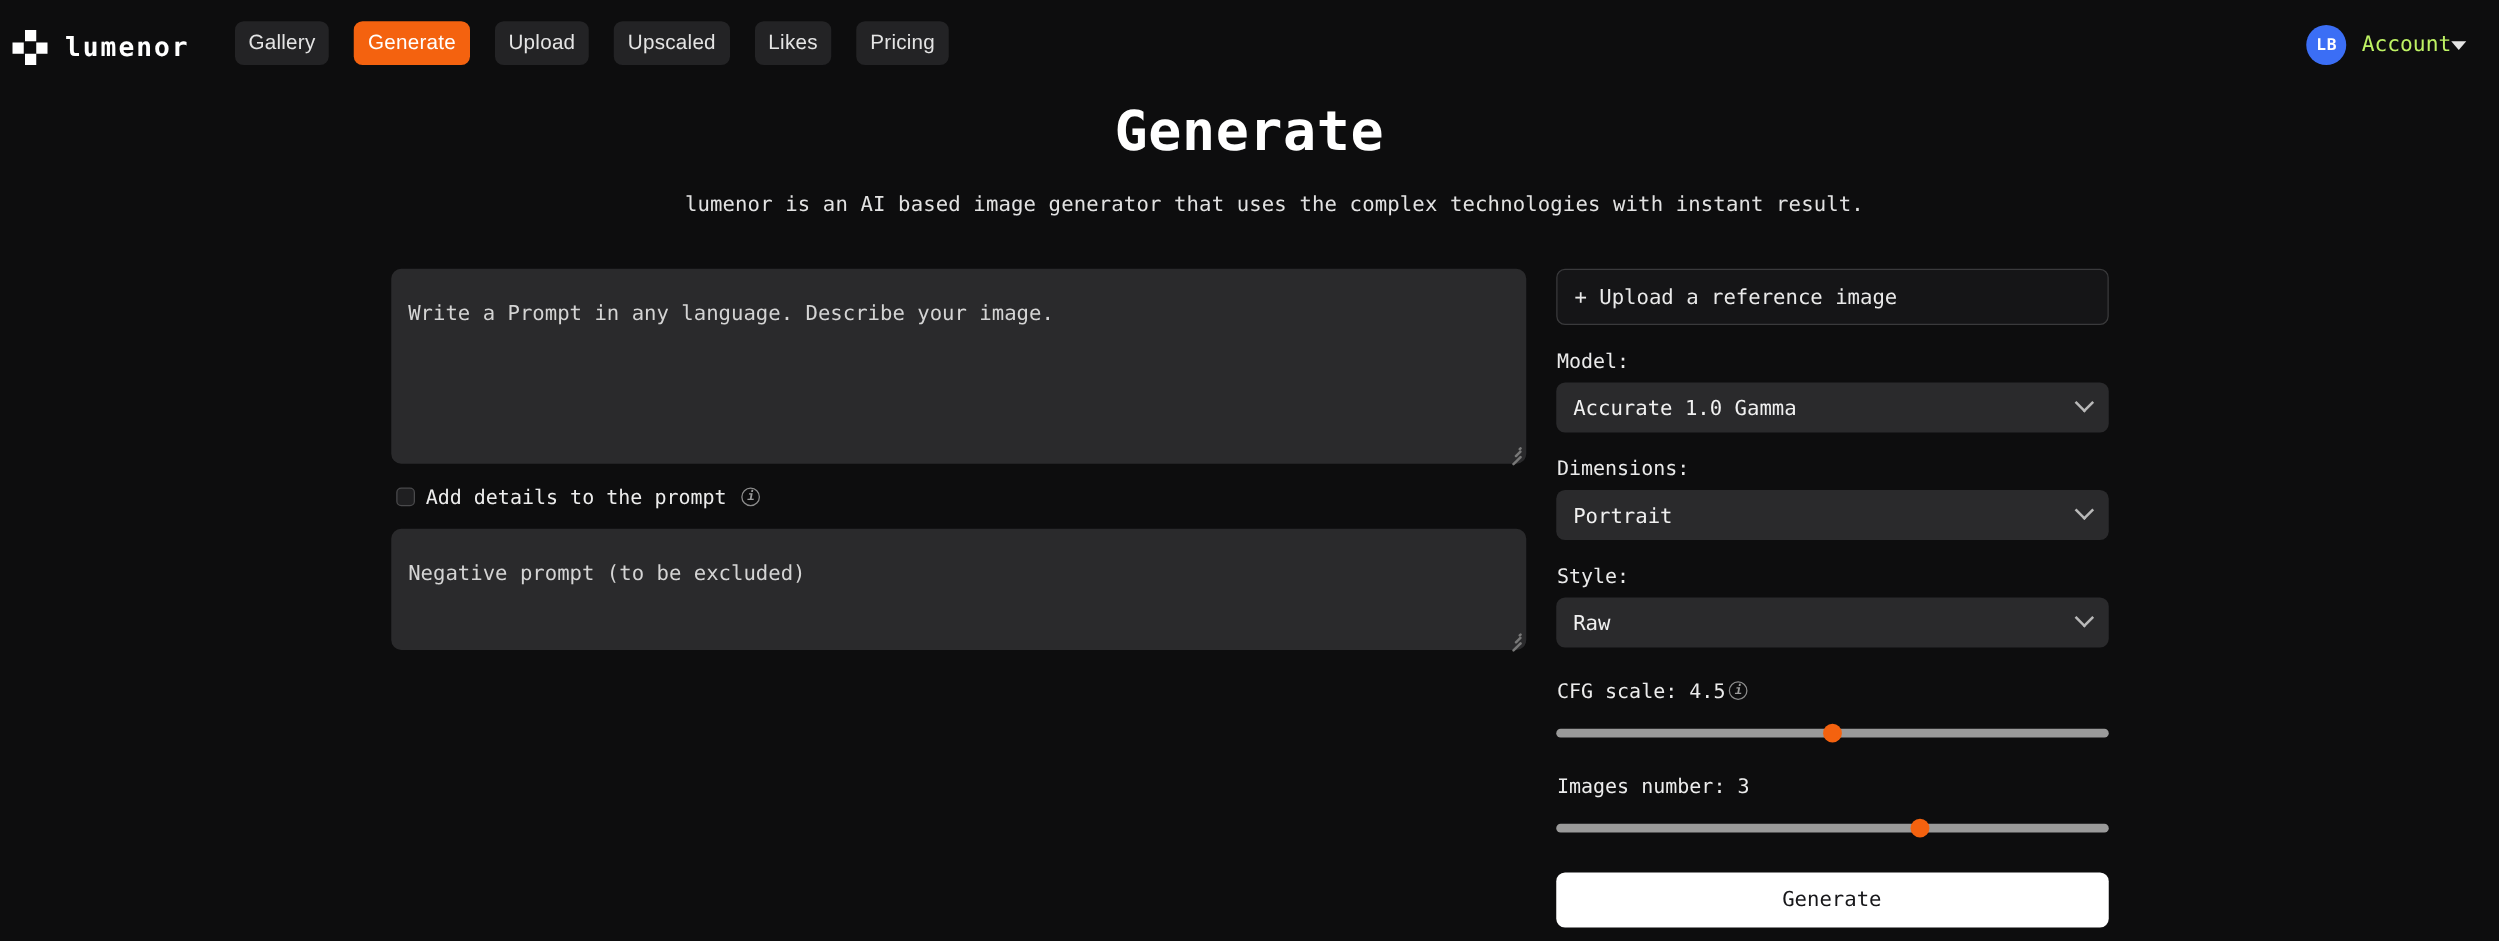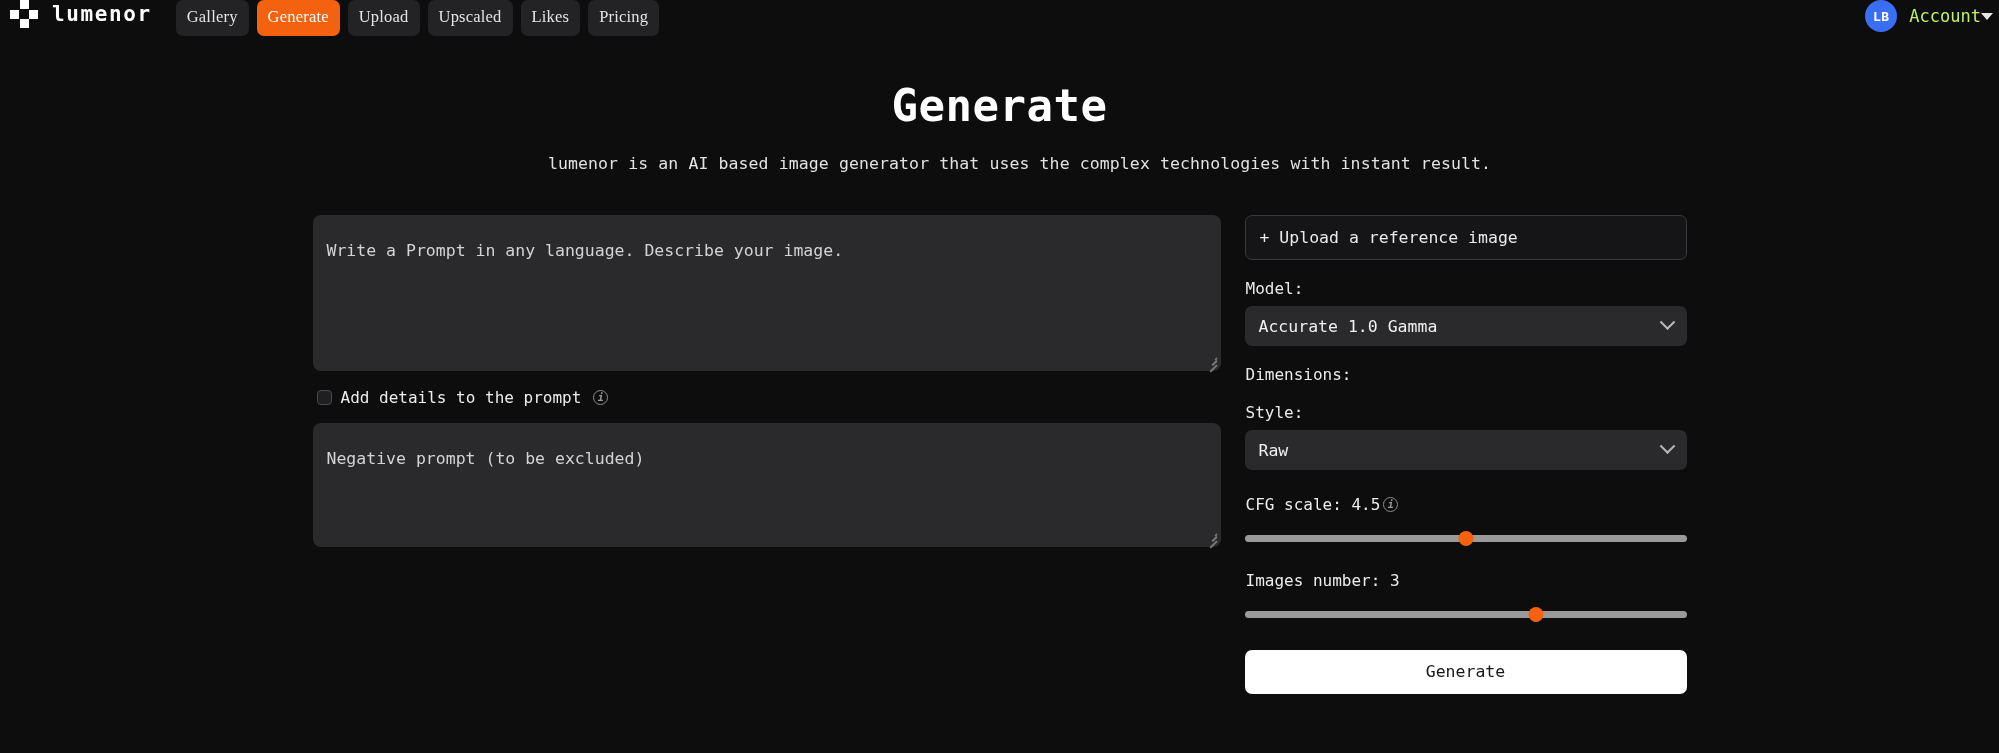--- a/index.html
+++ b/index.html
@@ -21,8 +21,8 @@
   .header {
     height: 52px;
     display: flex;
-    align-items: flex-start;
-    padding: 0 6px 0 10px;
+    align-items: flex-end;
+    padding: 0 26px 0 10px;
     background: #0d0d0e;
     position: relative;
   }

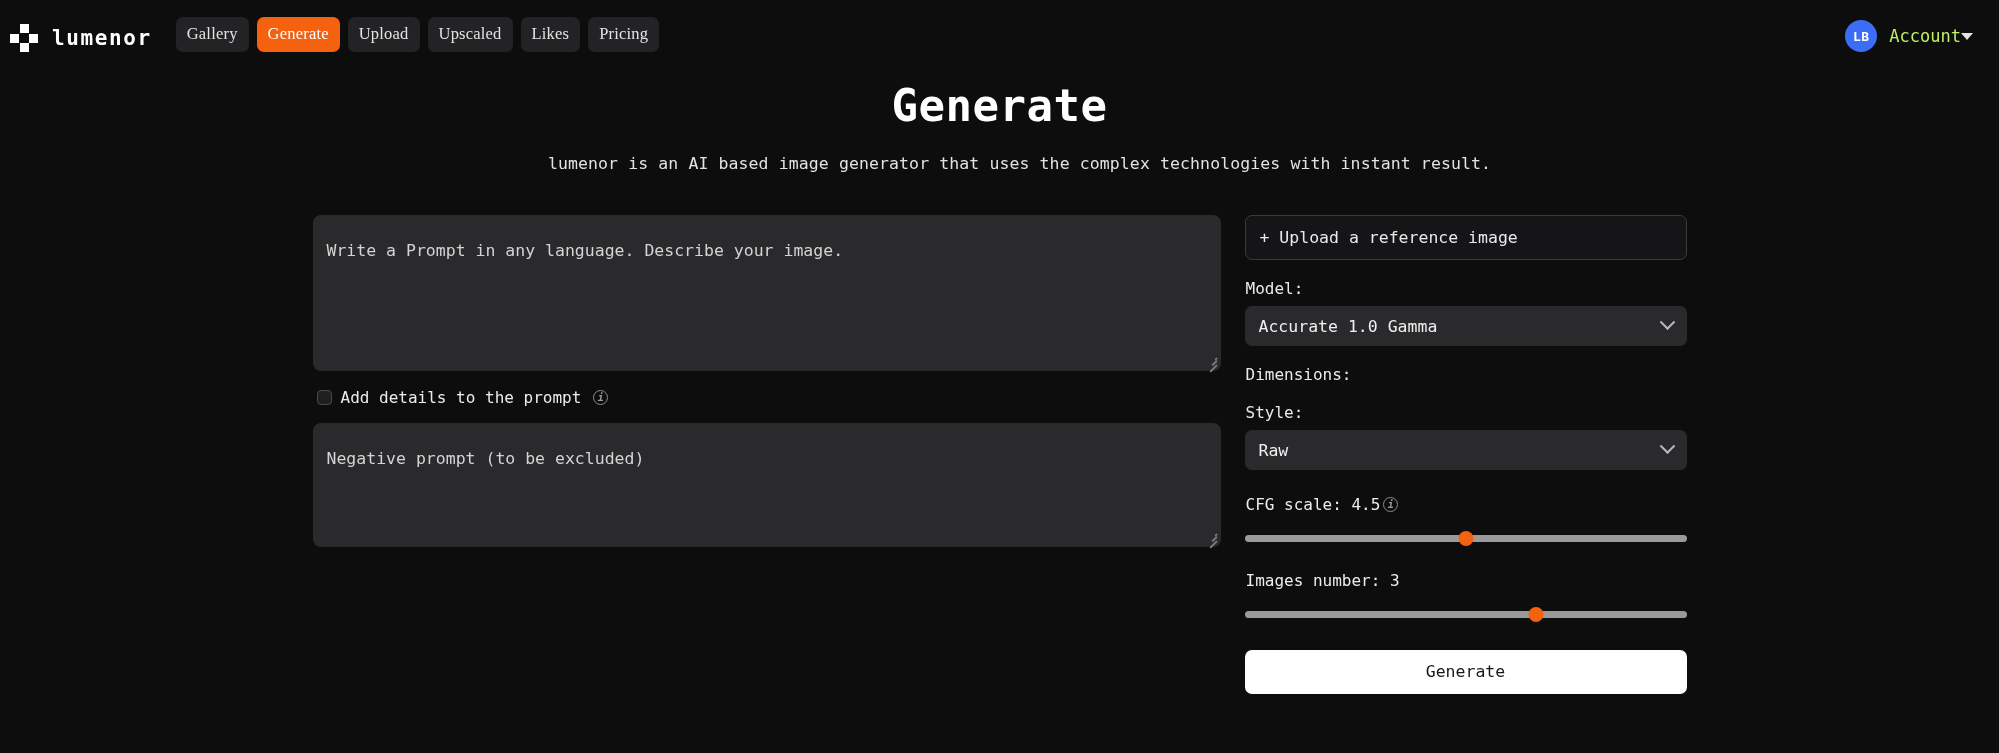--- a/index.html
+++ b/index.html
@@ -75,8 +75,9 @@
     white-space: nowrap;
     cursor: pointer;
     border: none;
-    font-family: Liberation Serif, serif;
+    font-family: Liberation Sans, sans-serif;
     letter-spacing: 0.2px;
+    margin-left: 12px;
   }
   .nav-item.active {
     background: #f4620f;

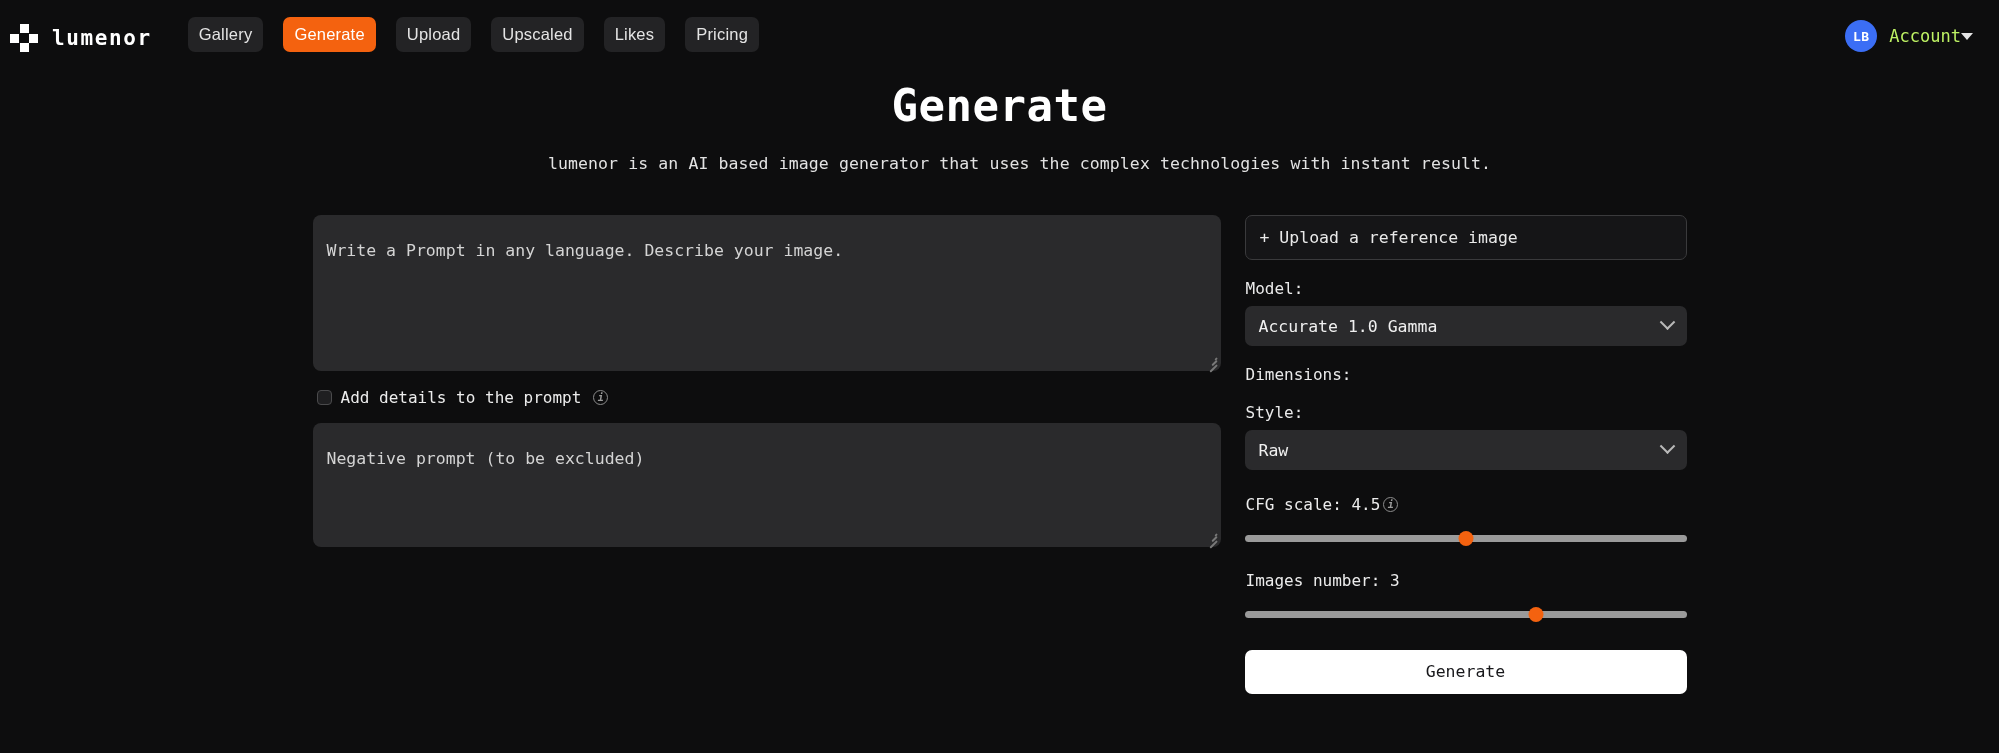--- a/index.html
+++ b/index.html
@@ -395,6 +395,10 @@
     </div>
 
     <div class="field-label">Dimensions:</div>
+    <div class="select-box">
+      <span>Portrait</span>
+      <span class="chev"></span>
+    </div>
 
     <div class="field-label">Style:</div>
     <div class="select-box">

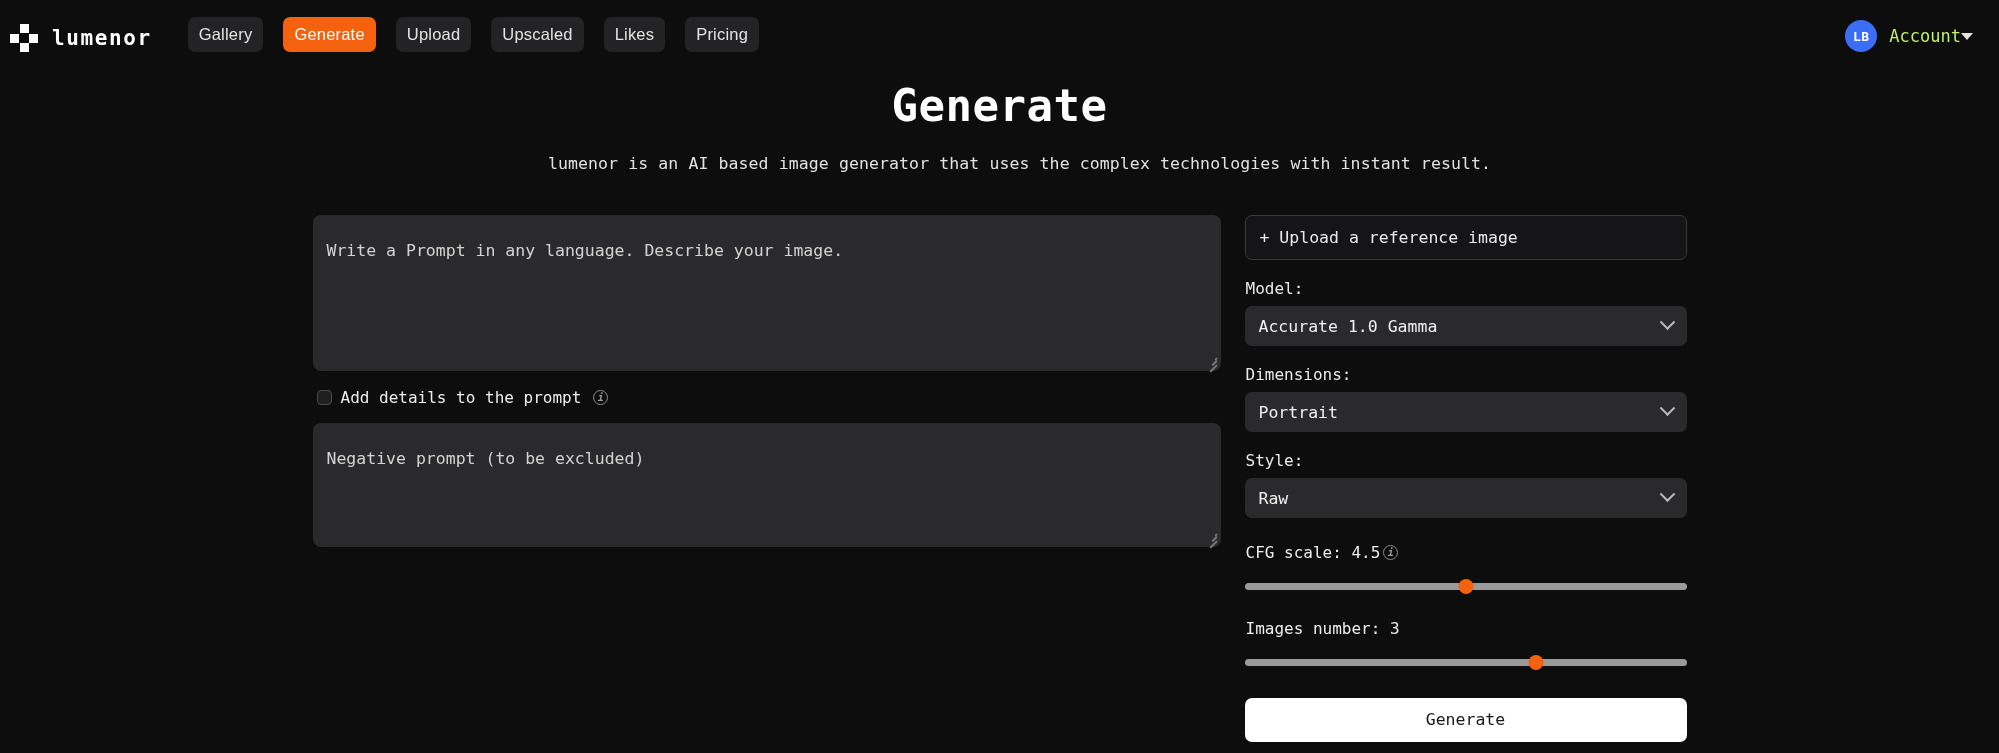--- a/index.html
+++ b/index.html
@@ -173,7 +173,7 @@
   }
   .ta::placeholder { color: #d4d4d4; opacity: 1; }
   .ta.prompt   { height: 156px; }
-  .ta.negative { height: 124px; }
+  .ta.negative { height: 97px; }
 
   .resize-grip {
     position: absolute;

